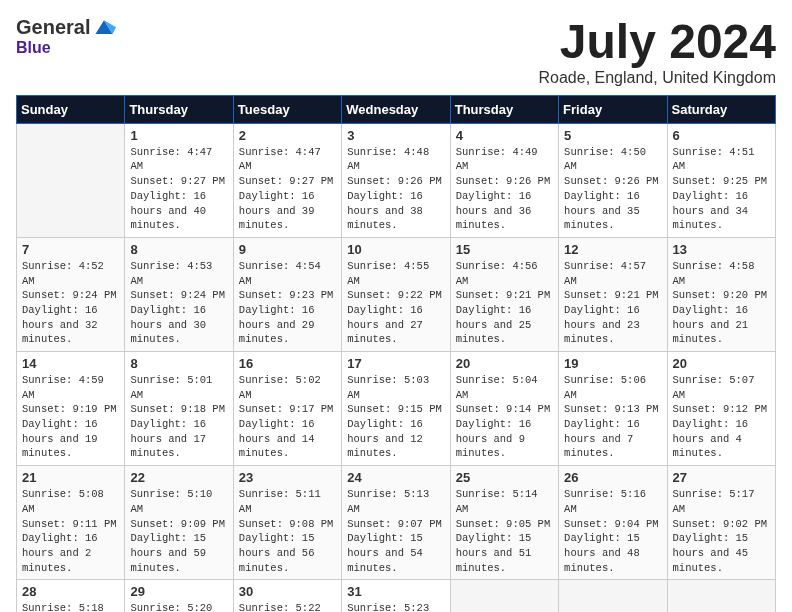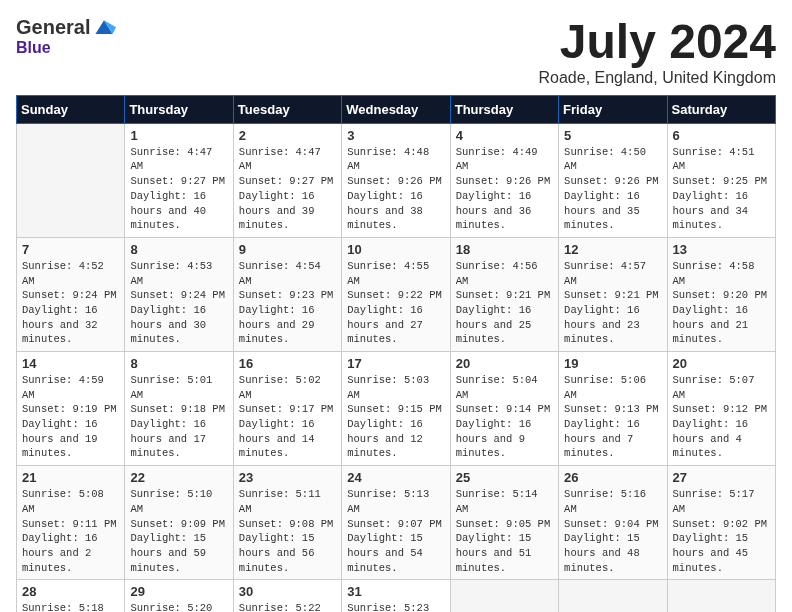--- a/index.html
+++ b/index.html
@@ -181,7 +181,7 @@
           <div class="day-info">Sunrise: 4:55 AM<br>Sunset: 9:22 PM<br>Daylight: 16 hours and 27 minutes.</div>
         </td>
         <td>
-          <span class="day-number">18</span>
+          <span class="day-number">15</span>
           <div class="day-info">Sunrise: 4:56 AM<br>Sunset: 9:21 PM<br>Daylight: 16 hours and 25 minutes.</div>
         </td>
         <td>

